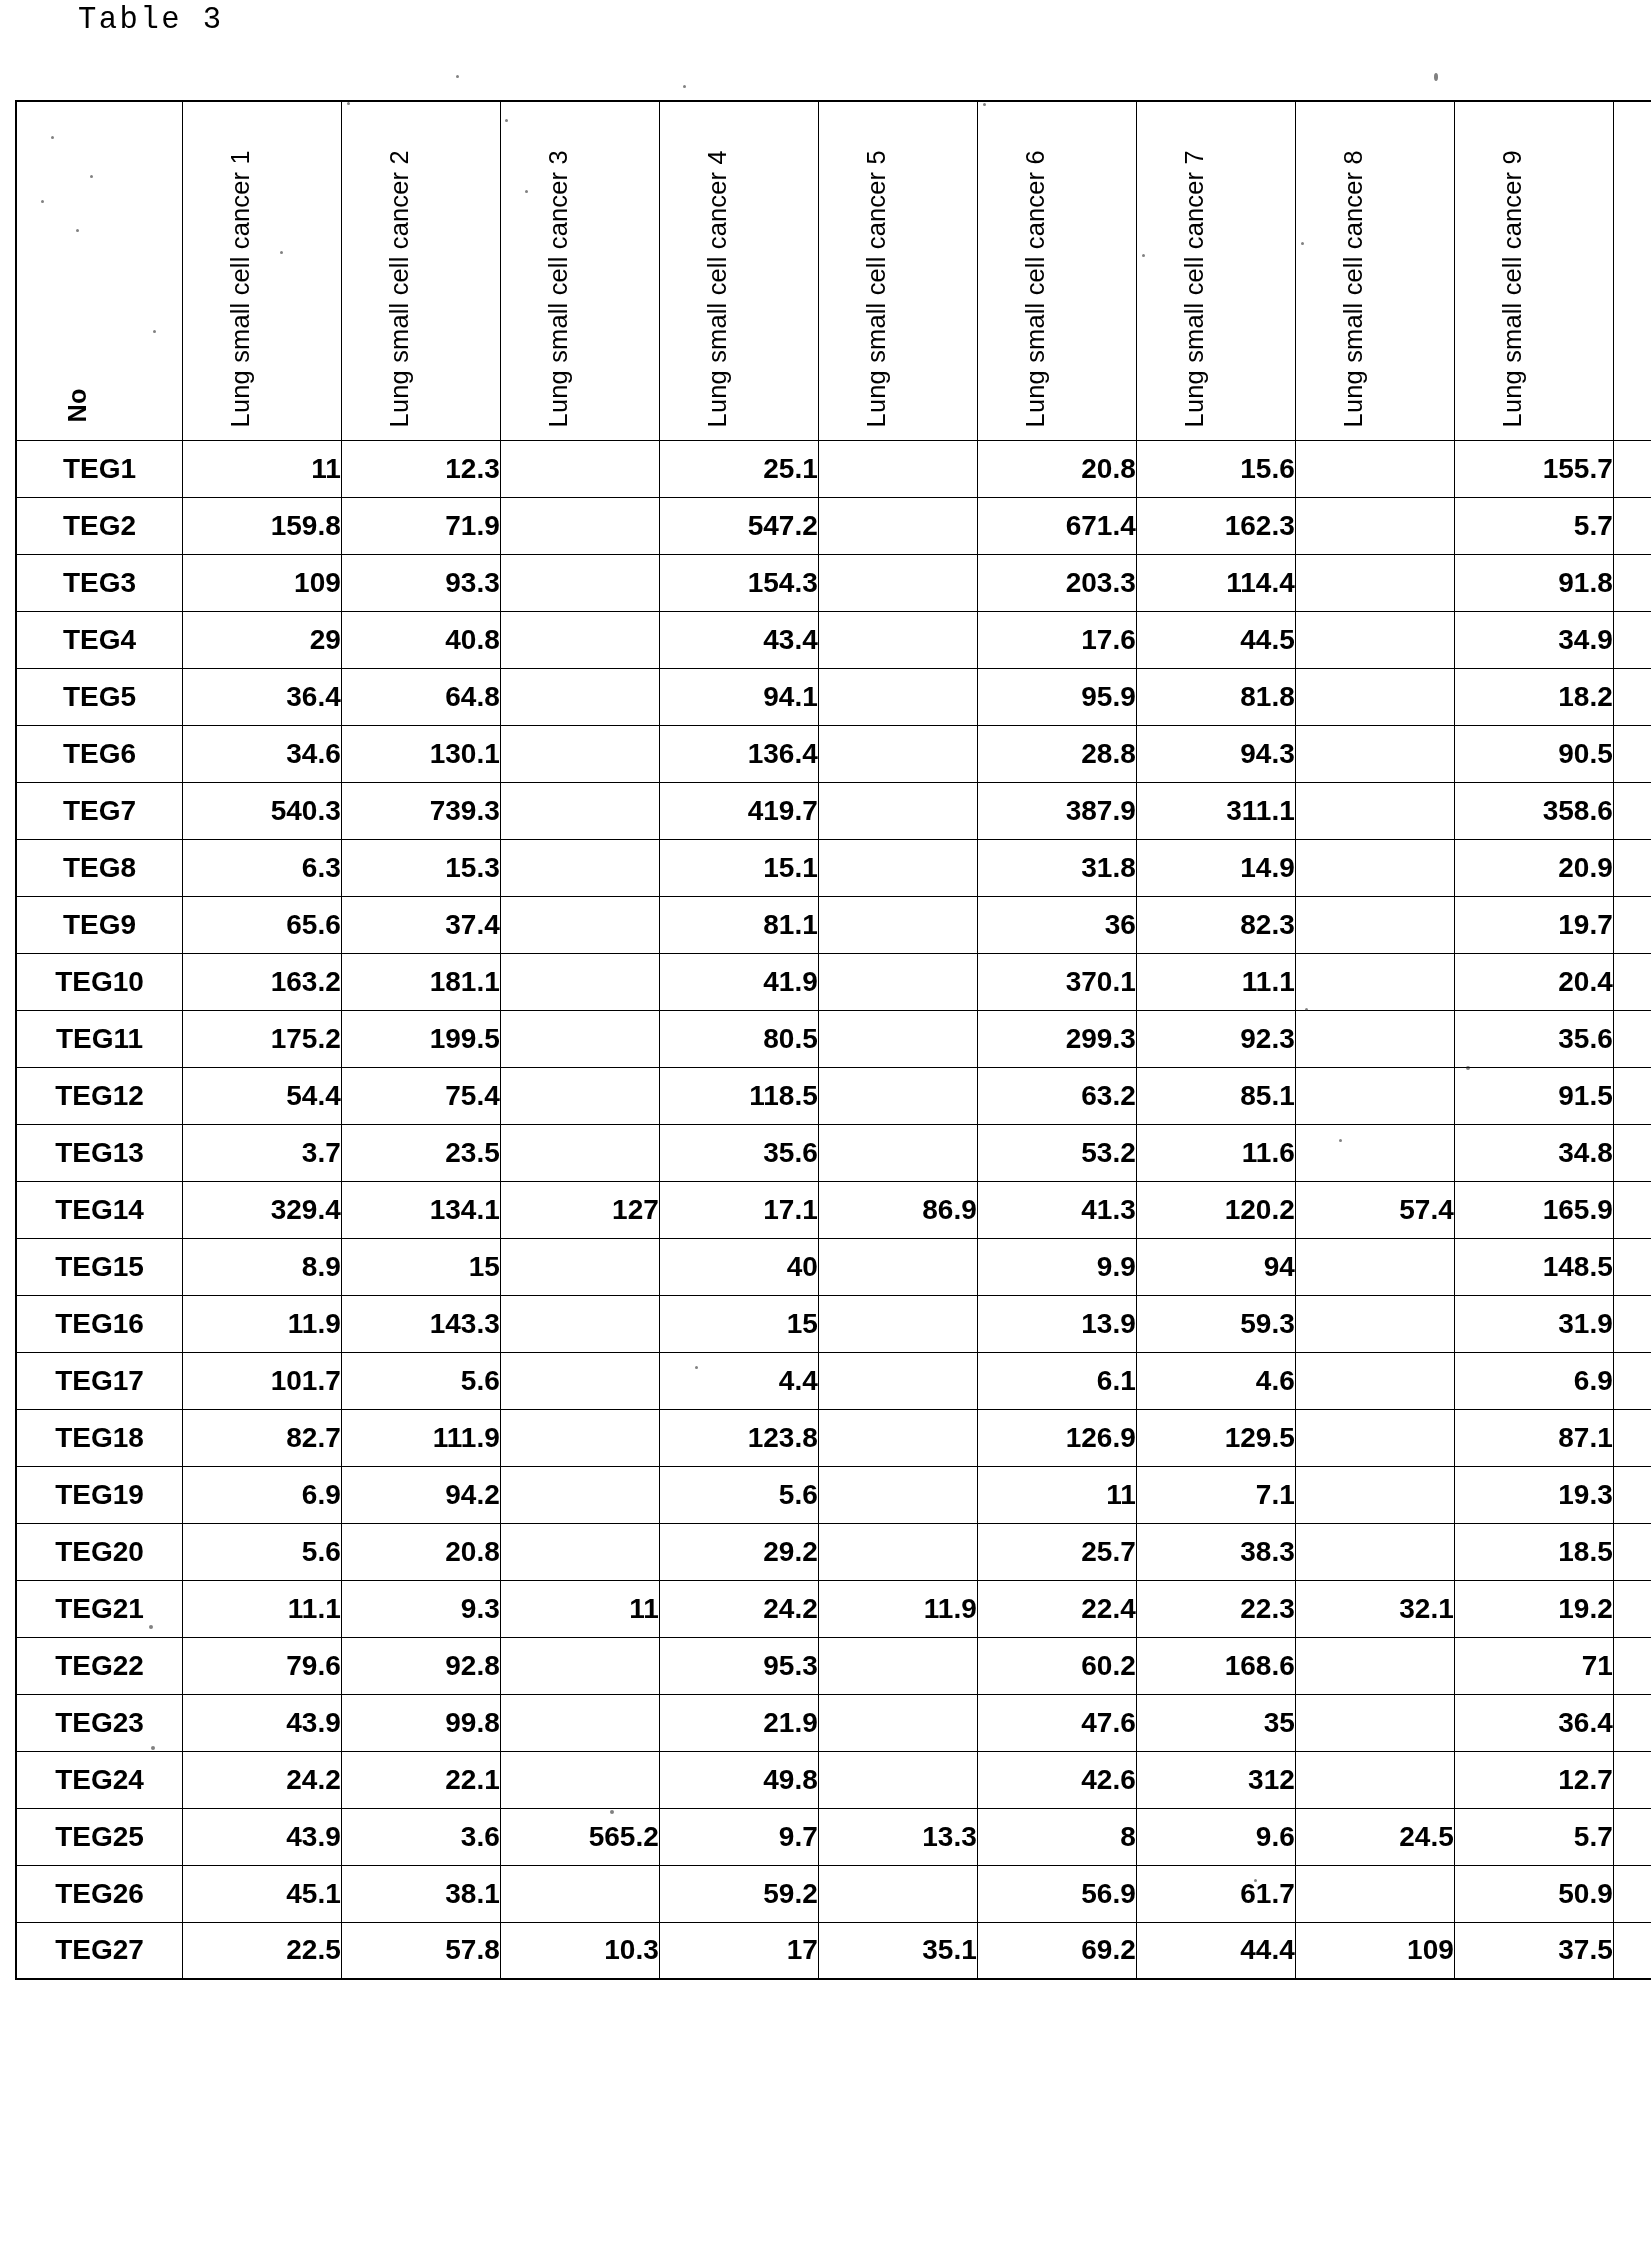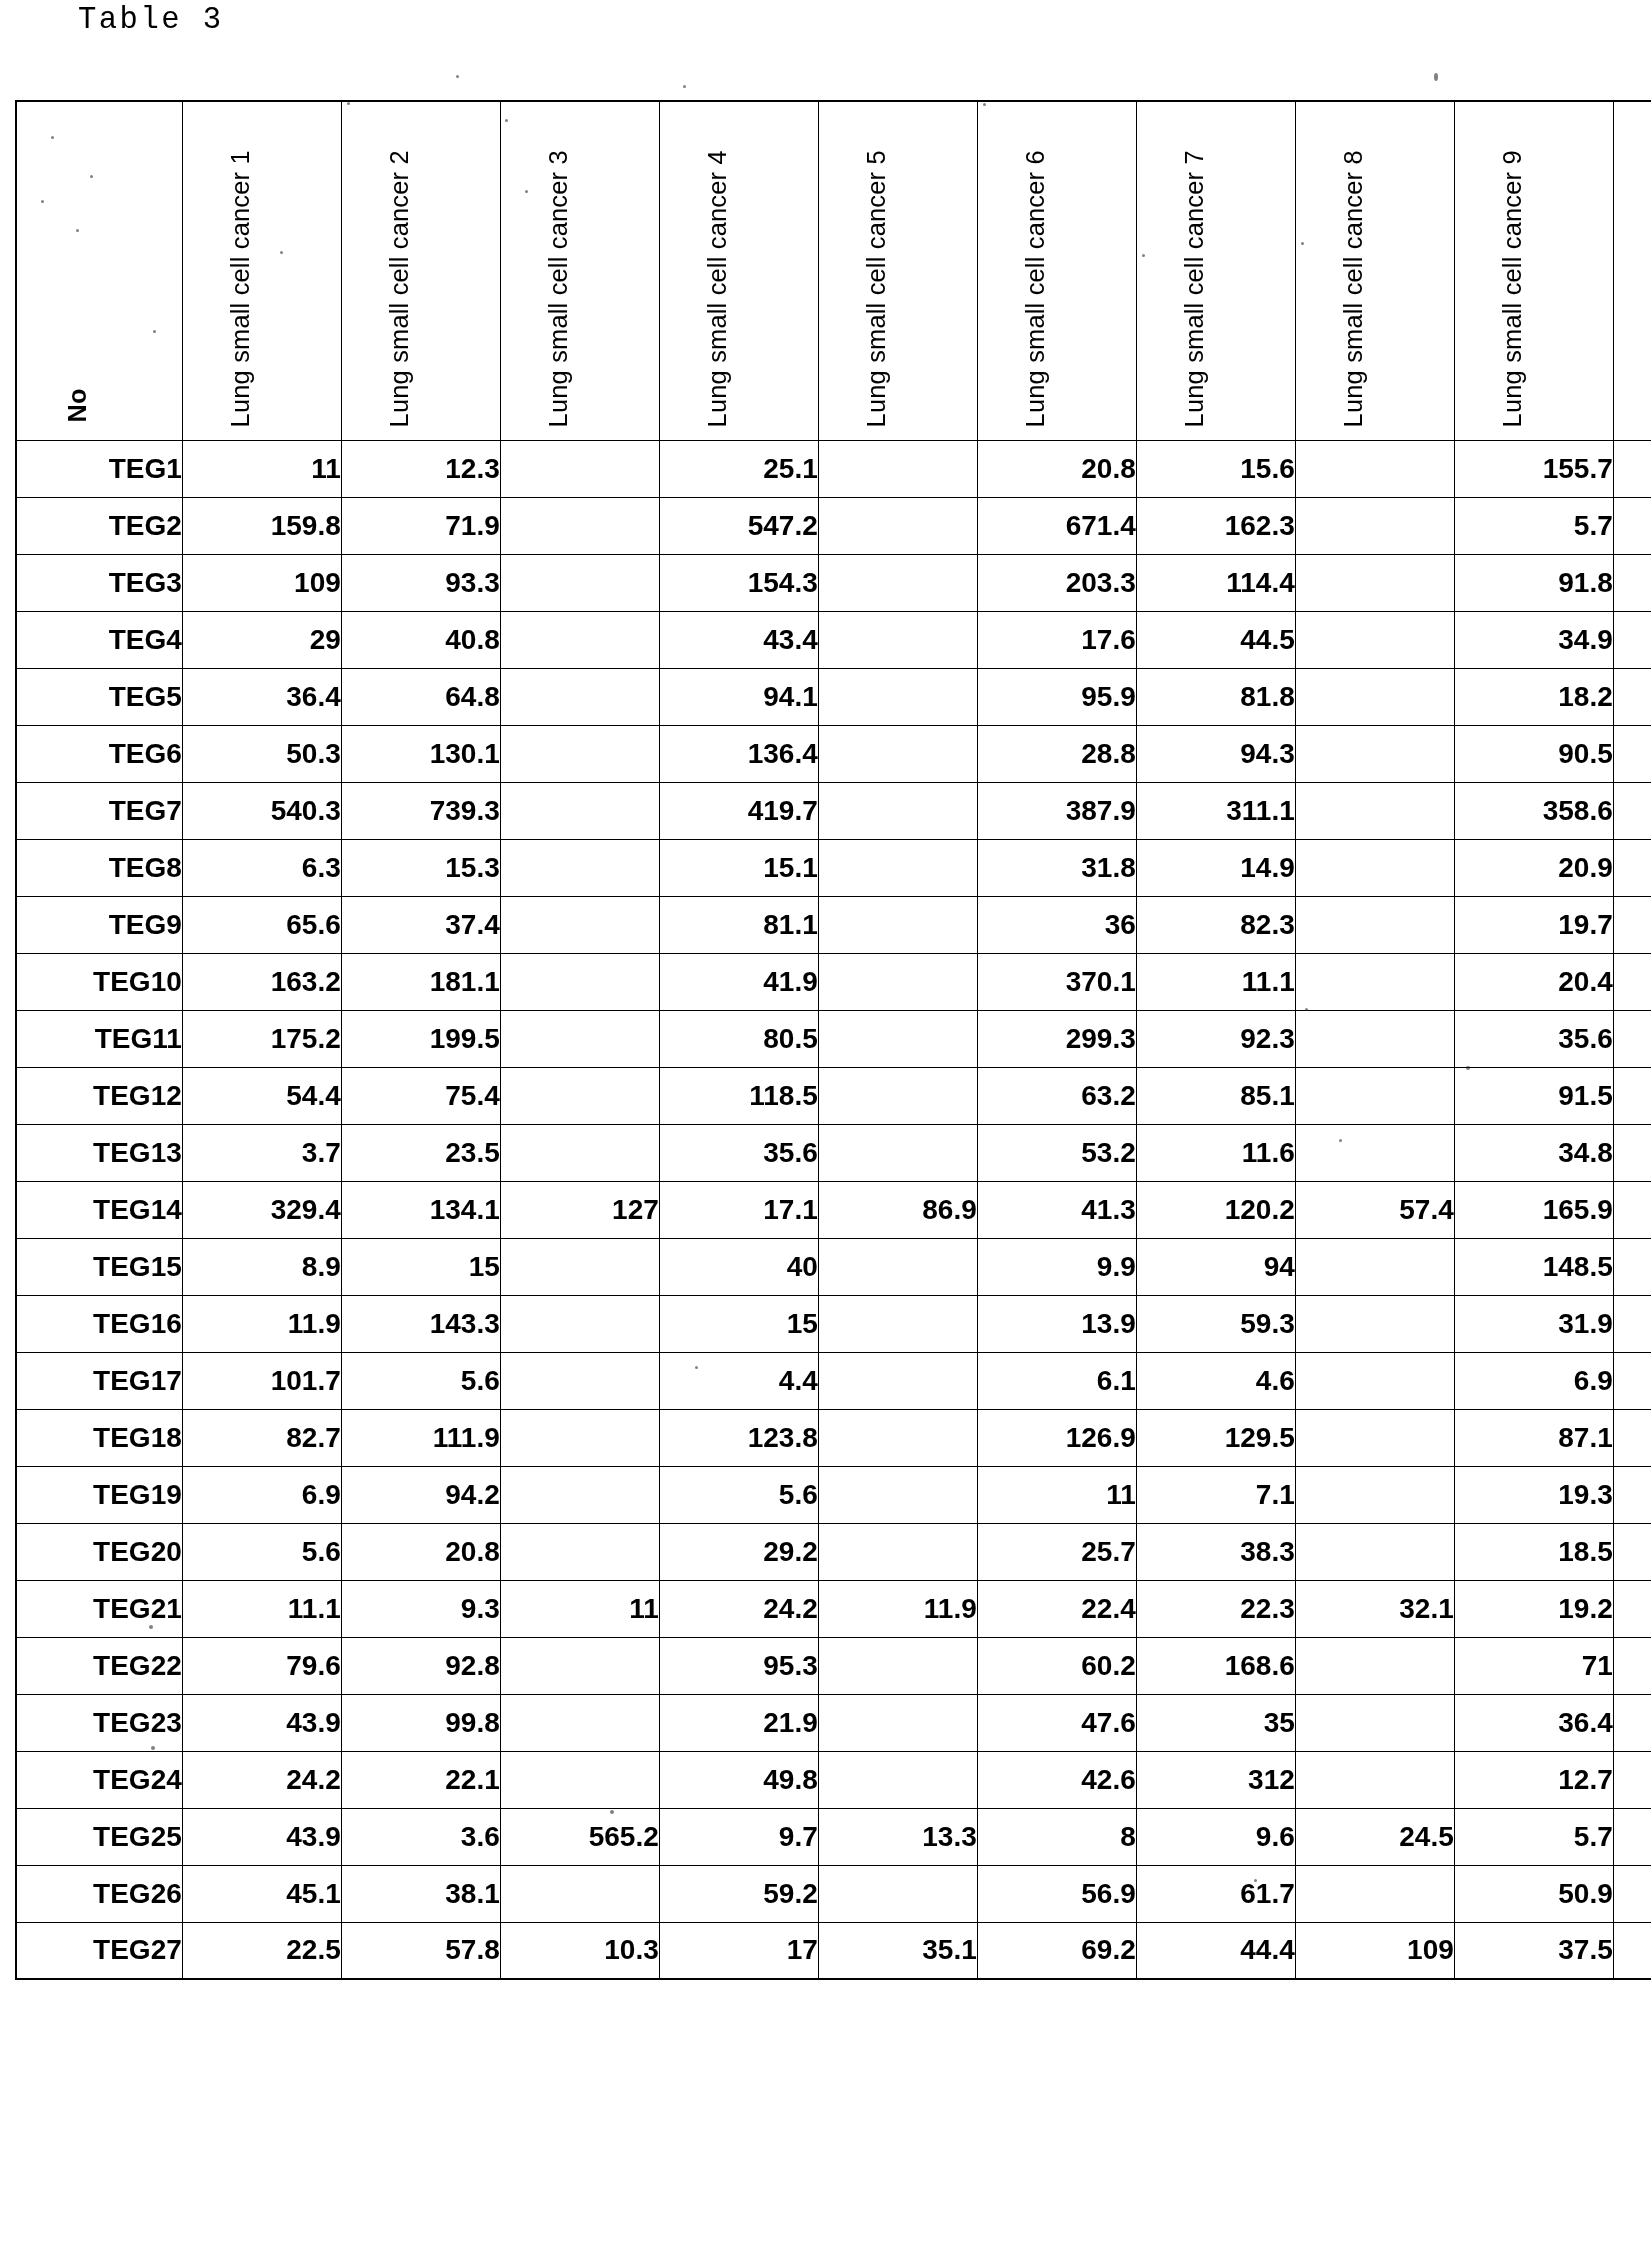--- a/index.html
+++ b/index.html
@@ -122,7 +122,7 @@
   }
 
   td.rowhead {
-    text-align: right;
+    text-align: center;
     padding-left: 10.2px;
   }
 

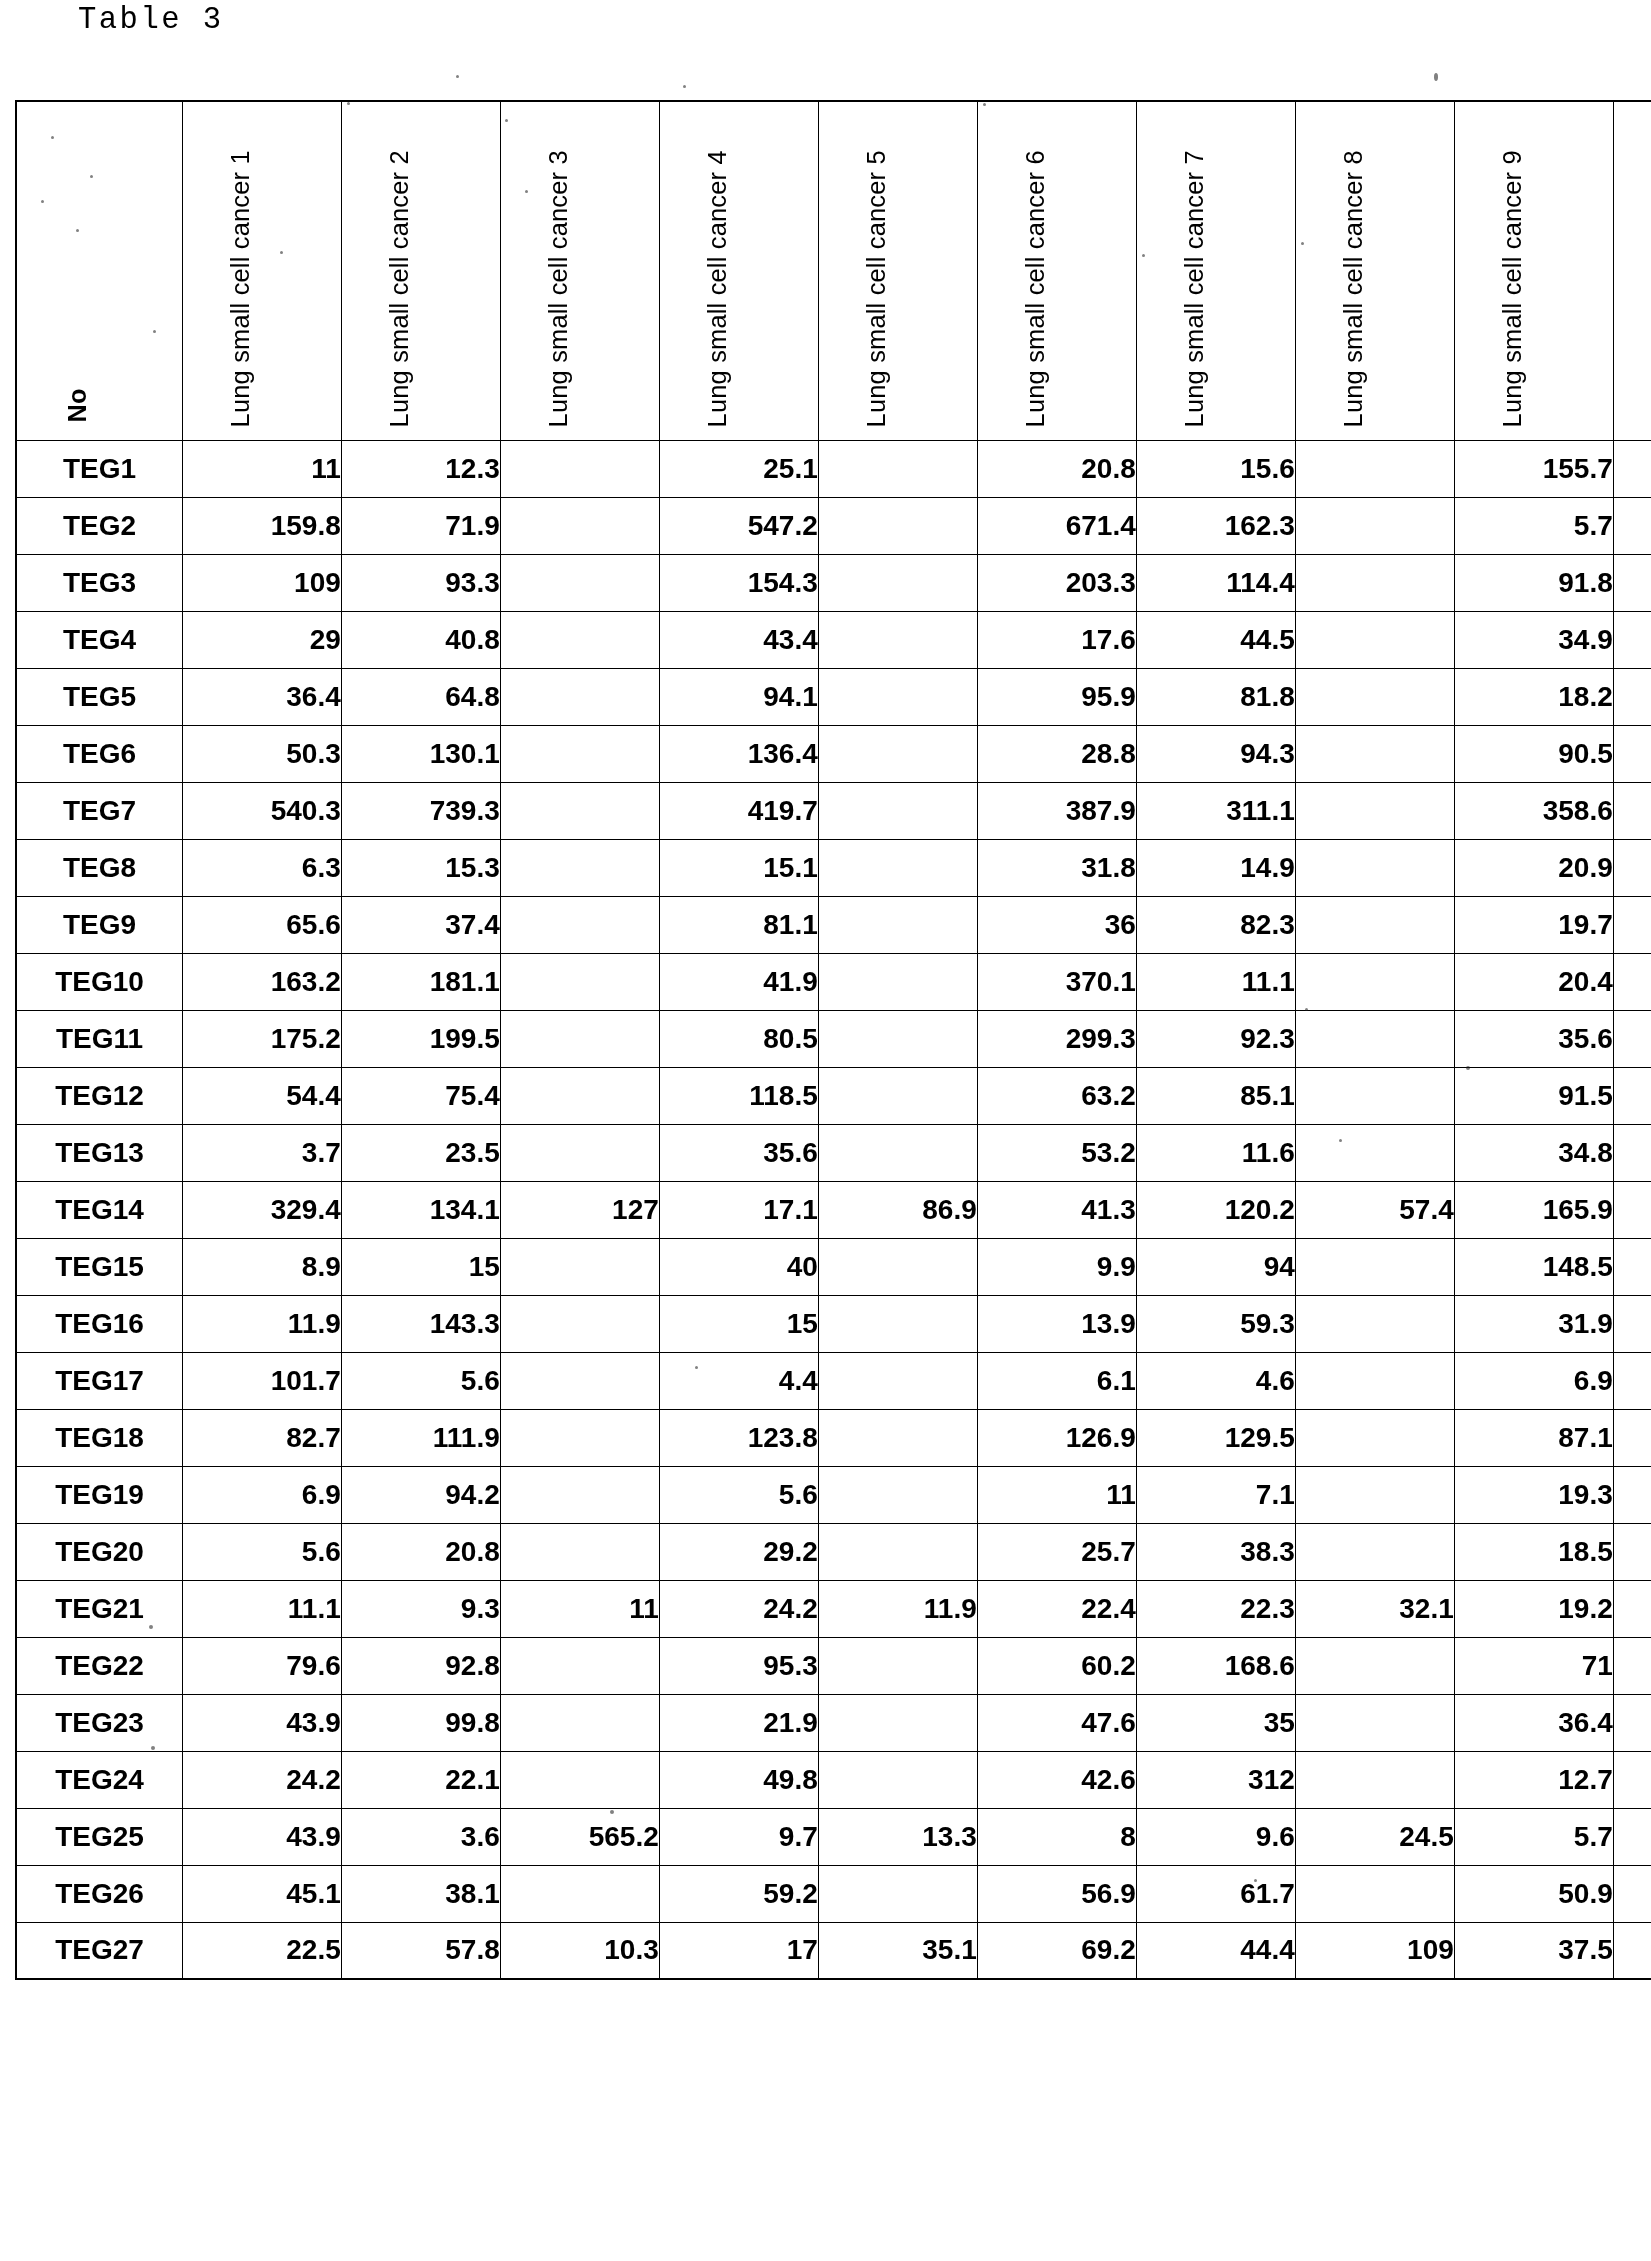--- a/index.html
+++ b/index.html
@@ -294,7 +294,7 @@
           </tr>
           <tr>
             <td class="rowhead">TEG6</td>
-            <td class="num">50.3</td>
+            <td class="num">34.6</td>
             <td class="num">130.1</td>
             <td class="num"></td>
             <td class="num">136.4</td>

